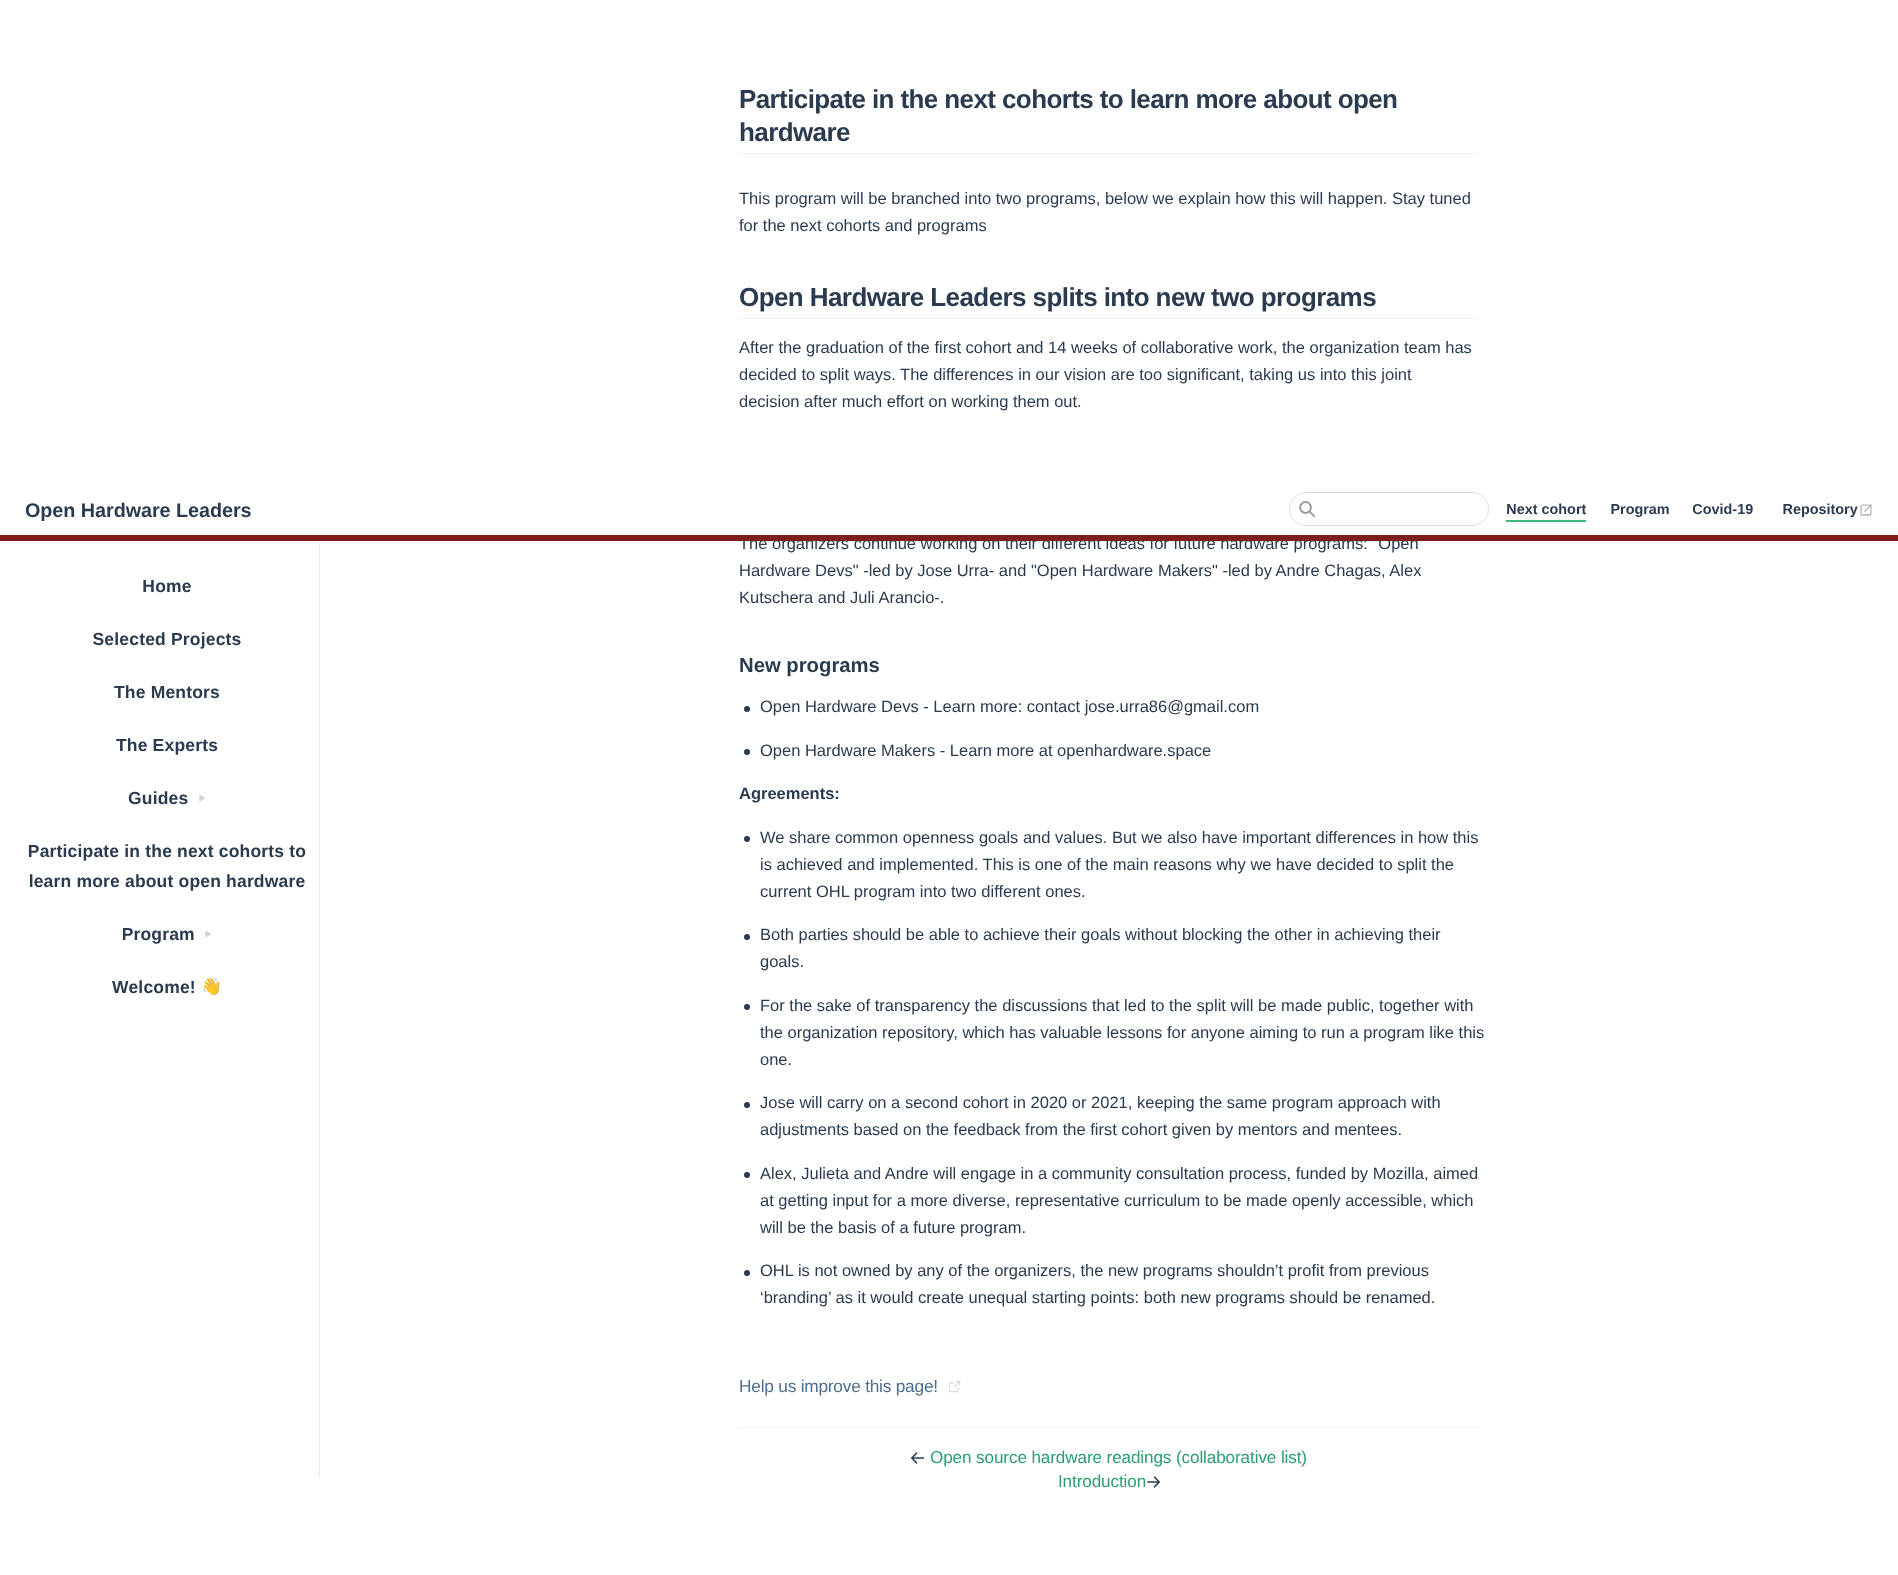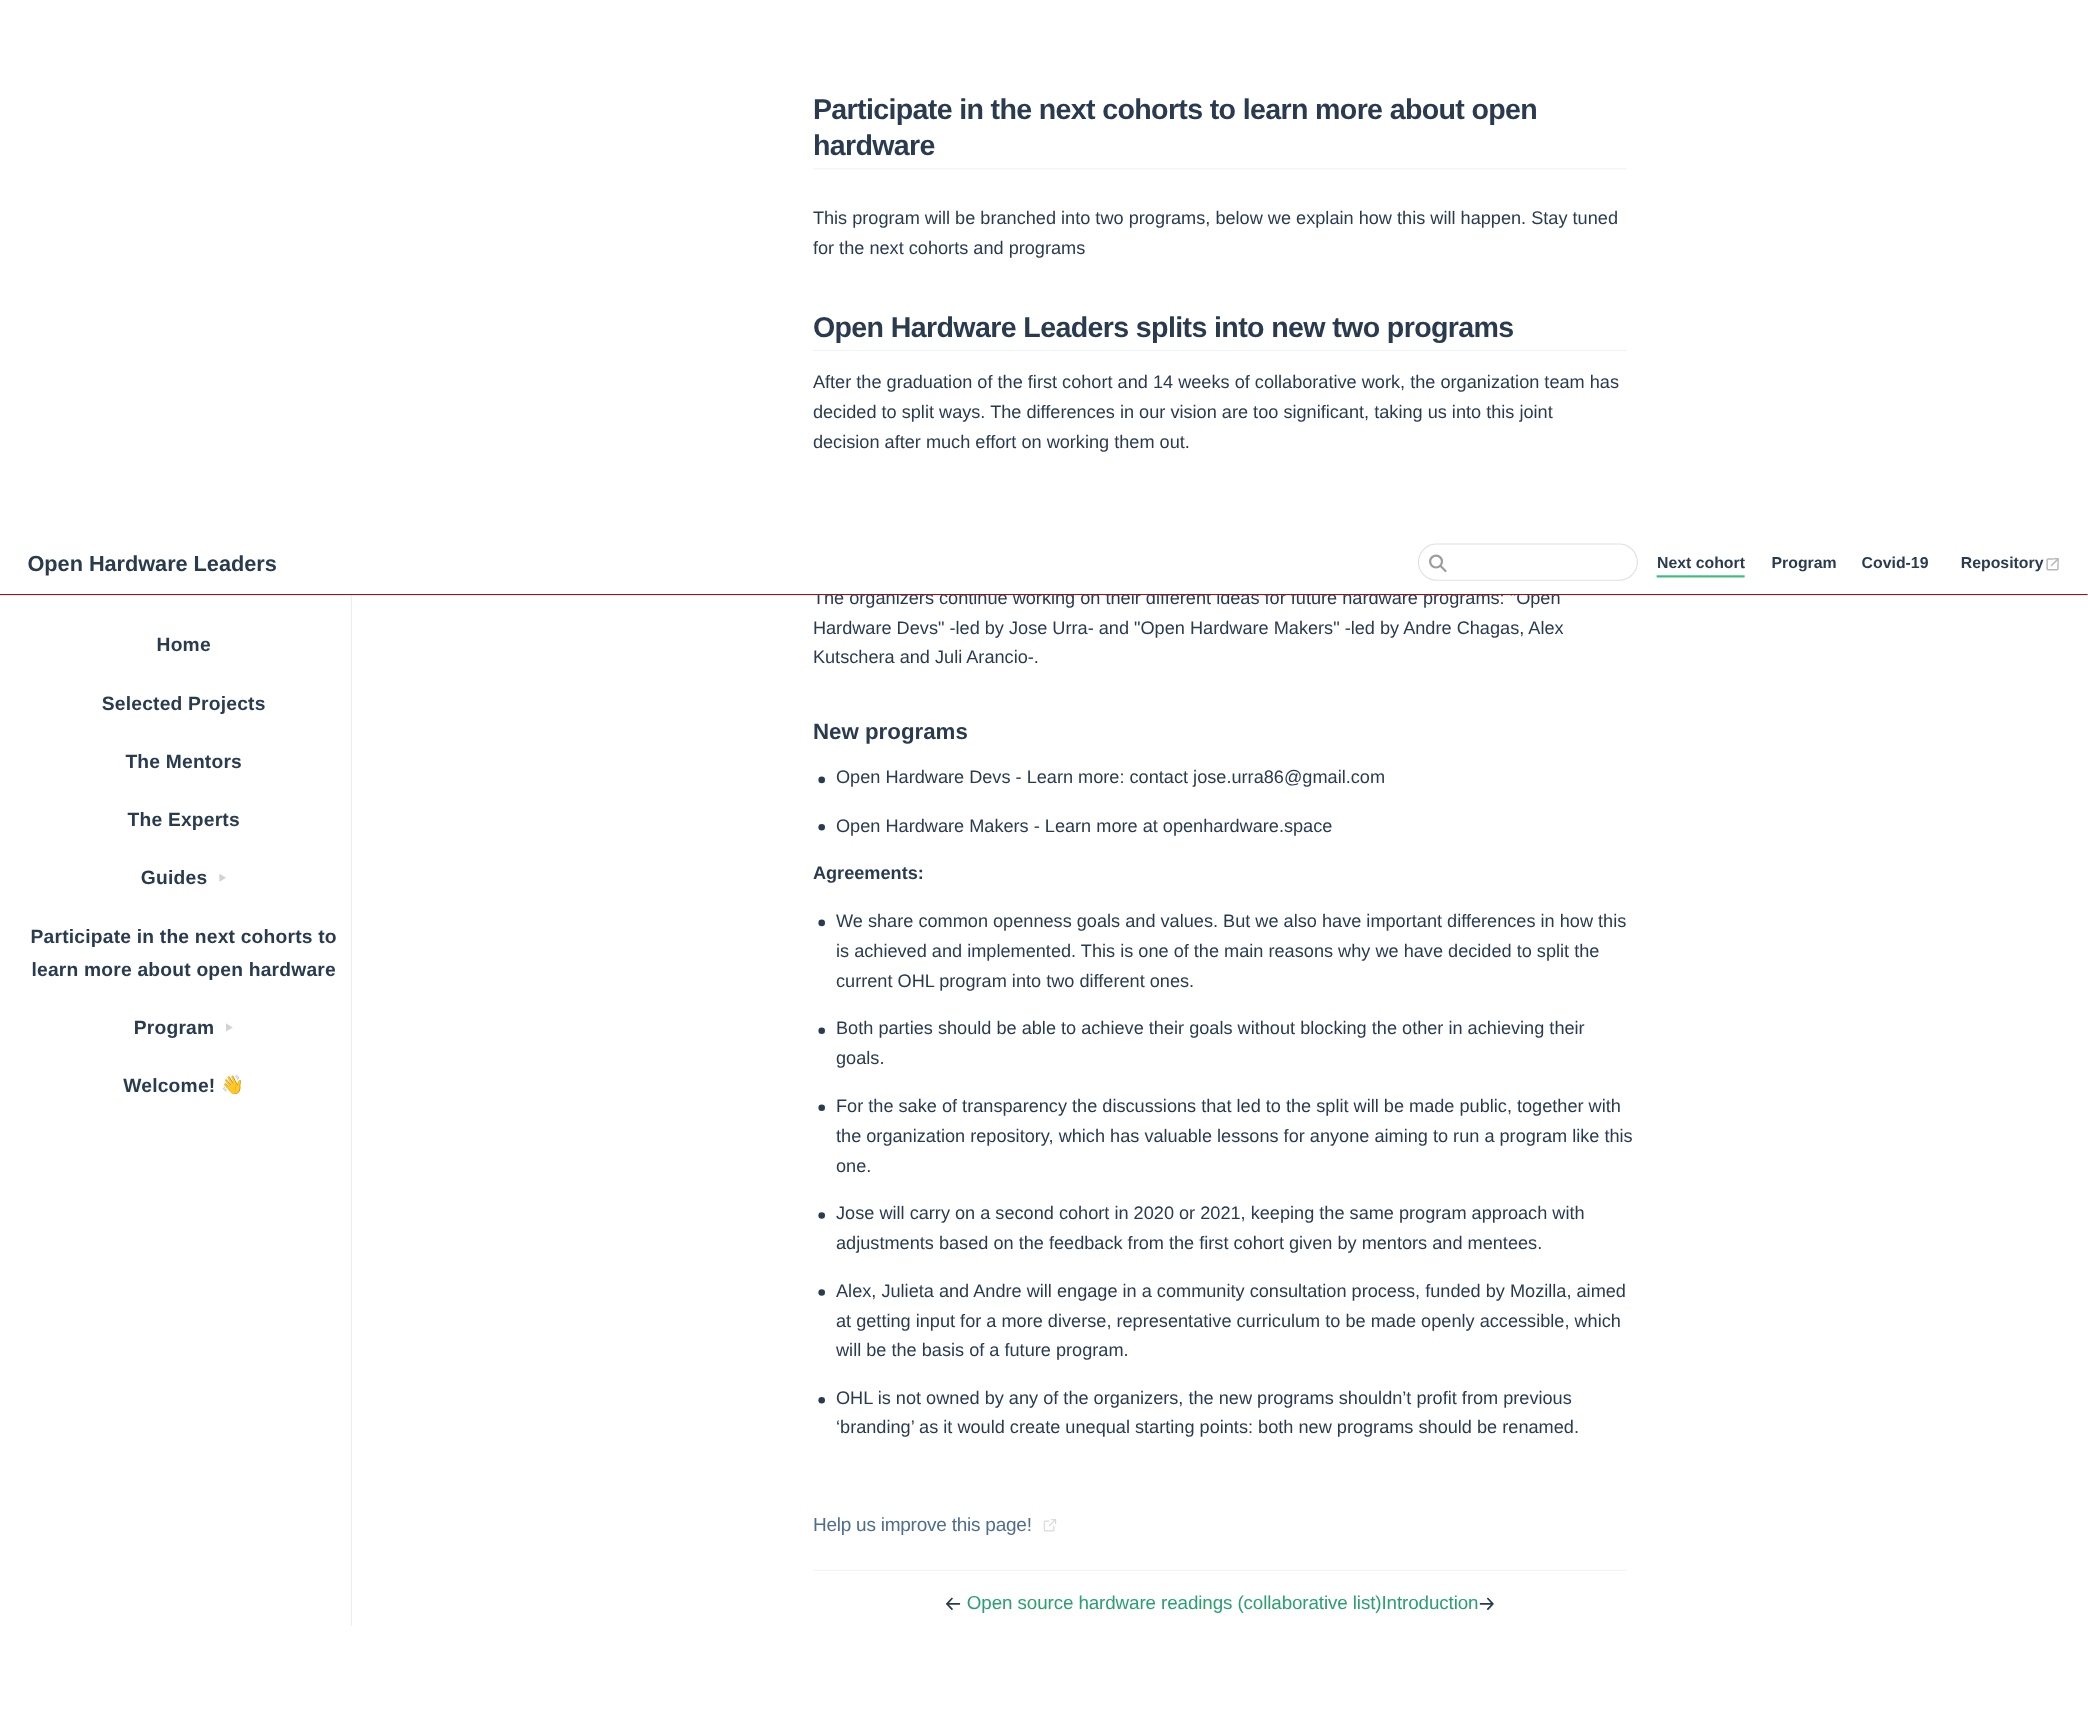--- a/index.html
+++ b/index.html
@@ -49,7 +49,7 @@
 
   
   .navbar{position:absolute;left:0;top:482.4px;width:1898px;height:58.6px;background:#fff;
-          border-bottom:1px solid #7f1d1d;display:flex;align-items:center;z-index:50;}
+          border-bottom:6px solid #7f1d1d;display:flex;align-items:center;z-index:50;}
   .nav-brand{margin-left:25px;font-size:19.8px;font-weight:700;color:#2a3b50;letter-spacing:-0.05px;
              text-decoration:none;line-height:1;position:relative;top:2.8px;}
   .nav-right{margin-left:auto;display:flex;align-items:center;padding-right:25.8px;}

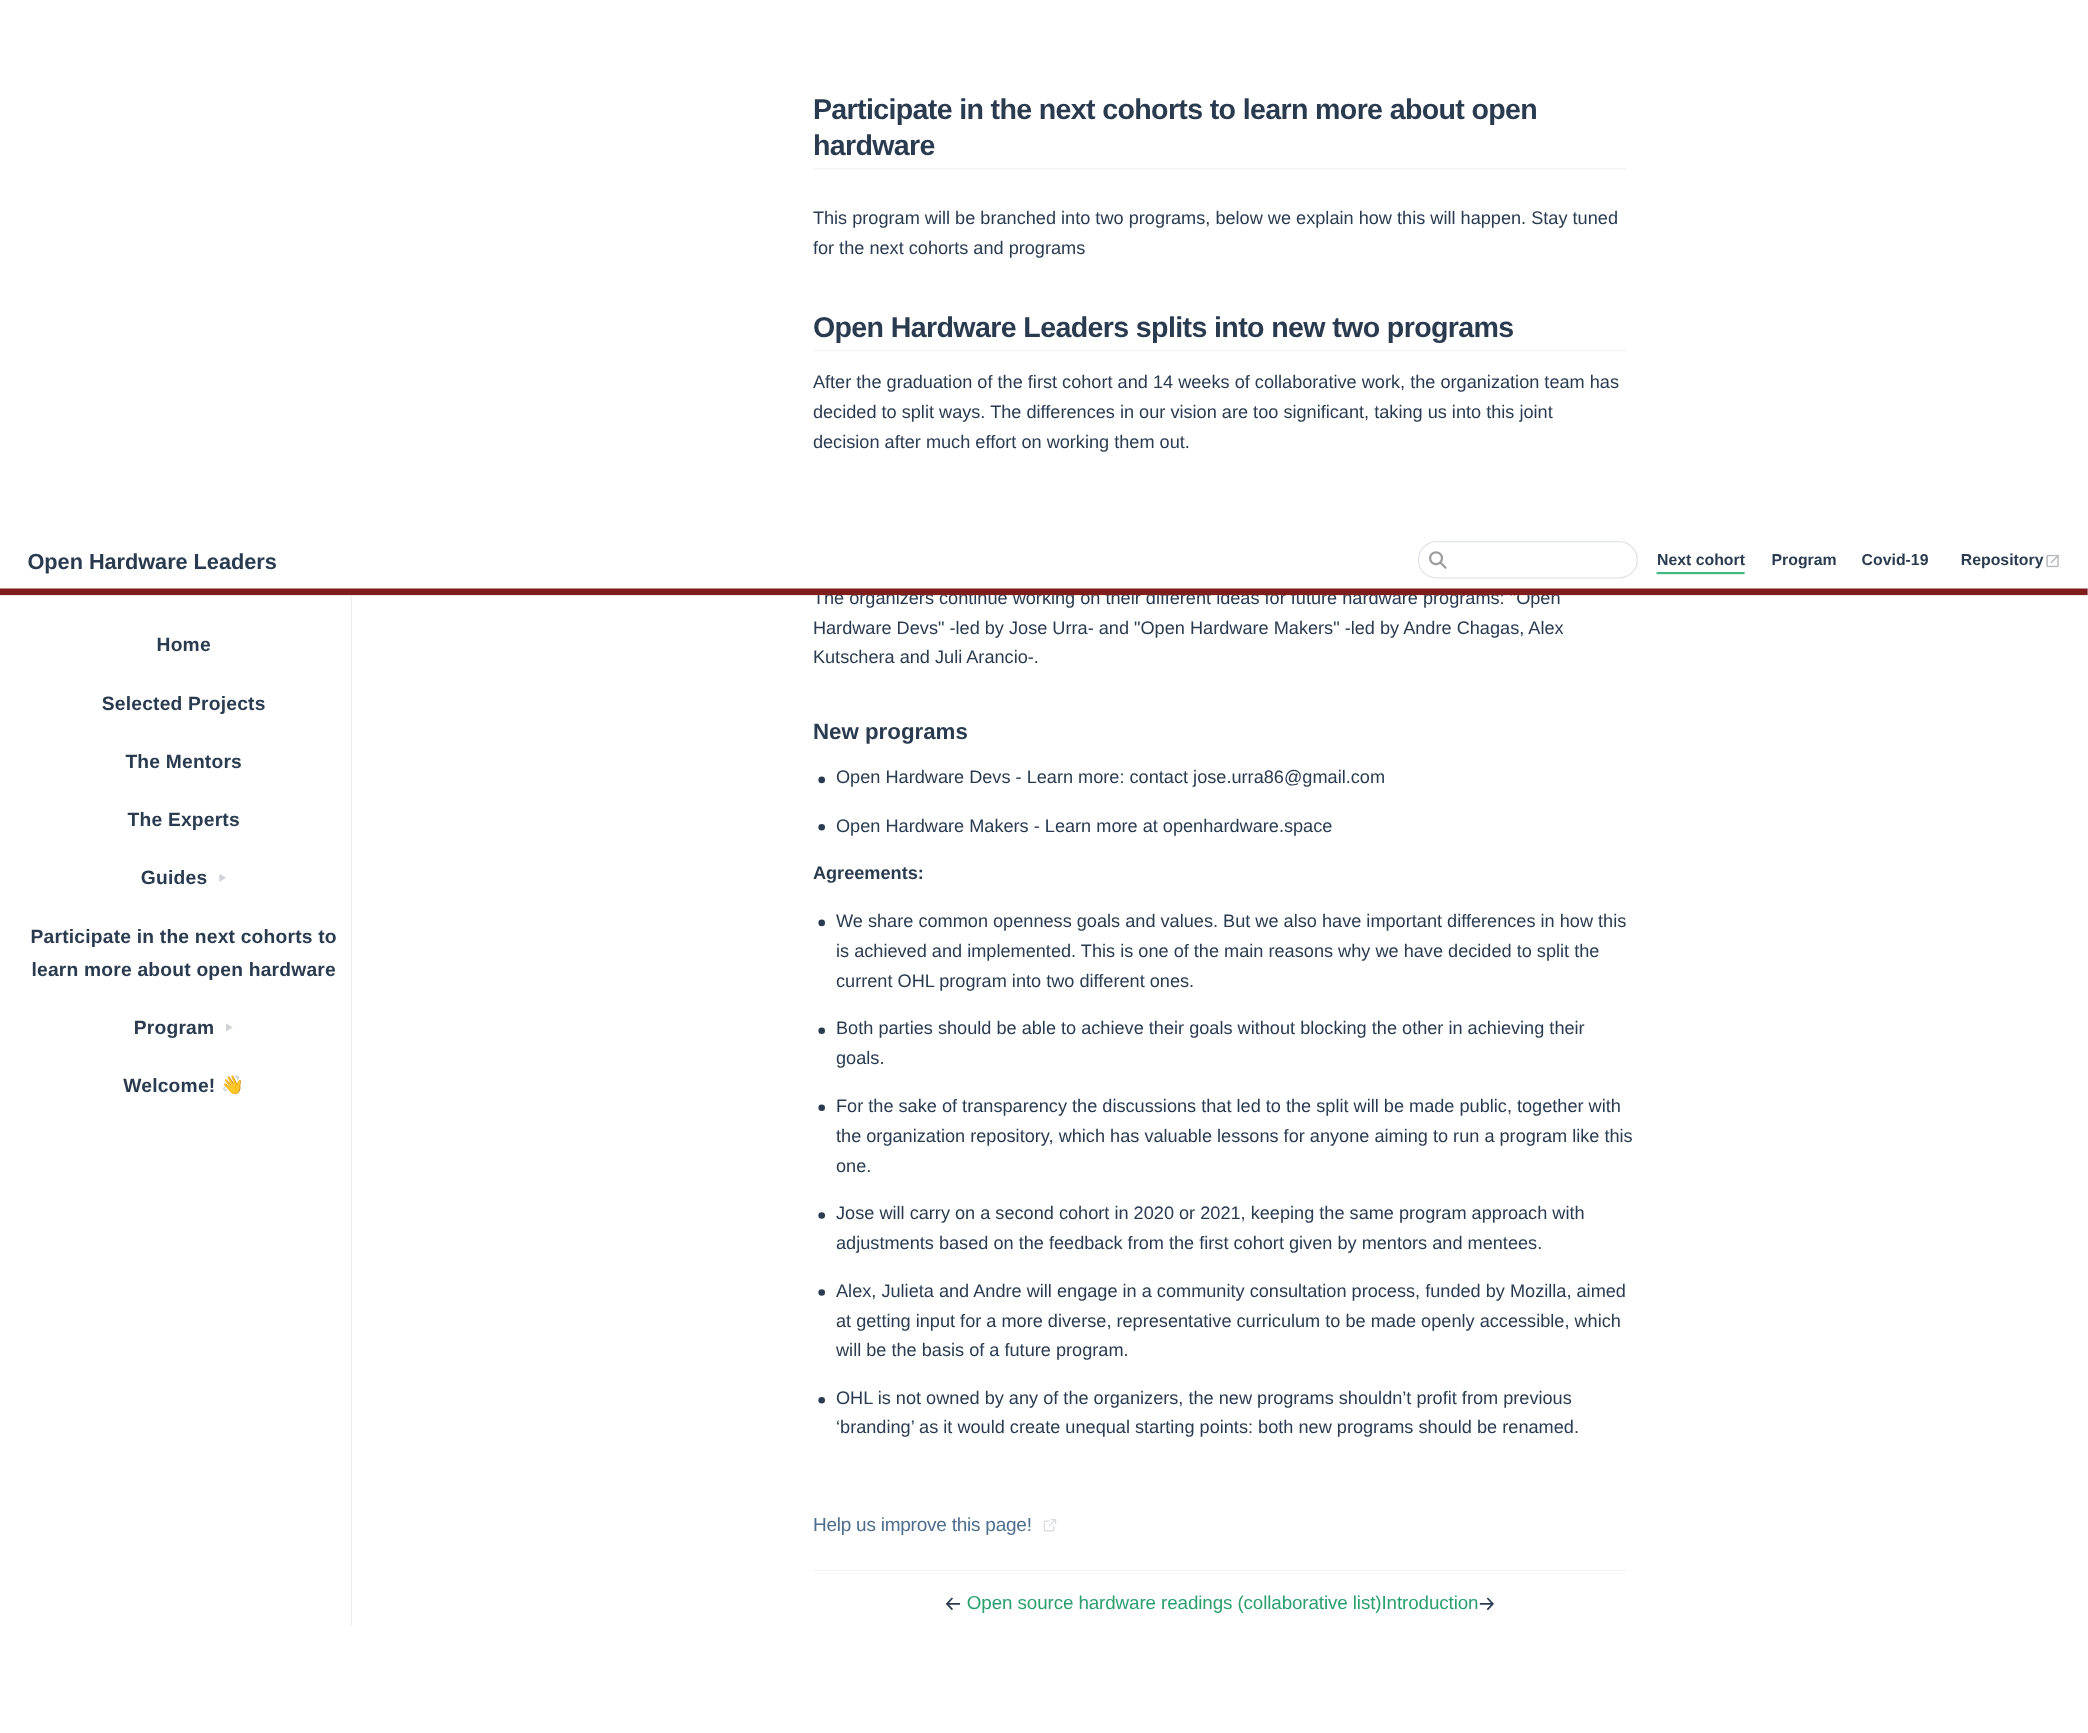--- a/index.html
+++ b/index.html
@@ -40,7 +40,7 @@
   .edit-ext{margin-left:10px;display:inline-flex;}
 
   .pag-rule{height:1px;background:#f0f2f5;margin:29px -5px 0 0;}
-  .pagination{display:flex;justify-content:center;align-items:center;padding-top:18.2px;margin-right:-5px;}
+  .pagination{display:flex;justify-content:flex-start;align-items:center;padding-top:18.2px;margin-right:-5px;flex-direction:column;}
   .pag-link{font-size:17.1px;line-height:24px;letter-spacing:-0.1px;color:#2aa06e;text-decoration:none;white-space:nowrap;
             display:inline-flex;align-items:center;}
   .pag-arrow{display:inline-flex;align-items:center;}

